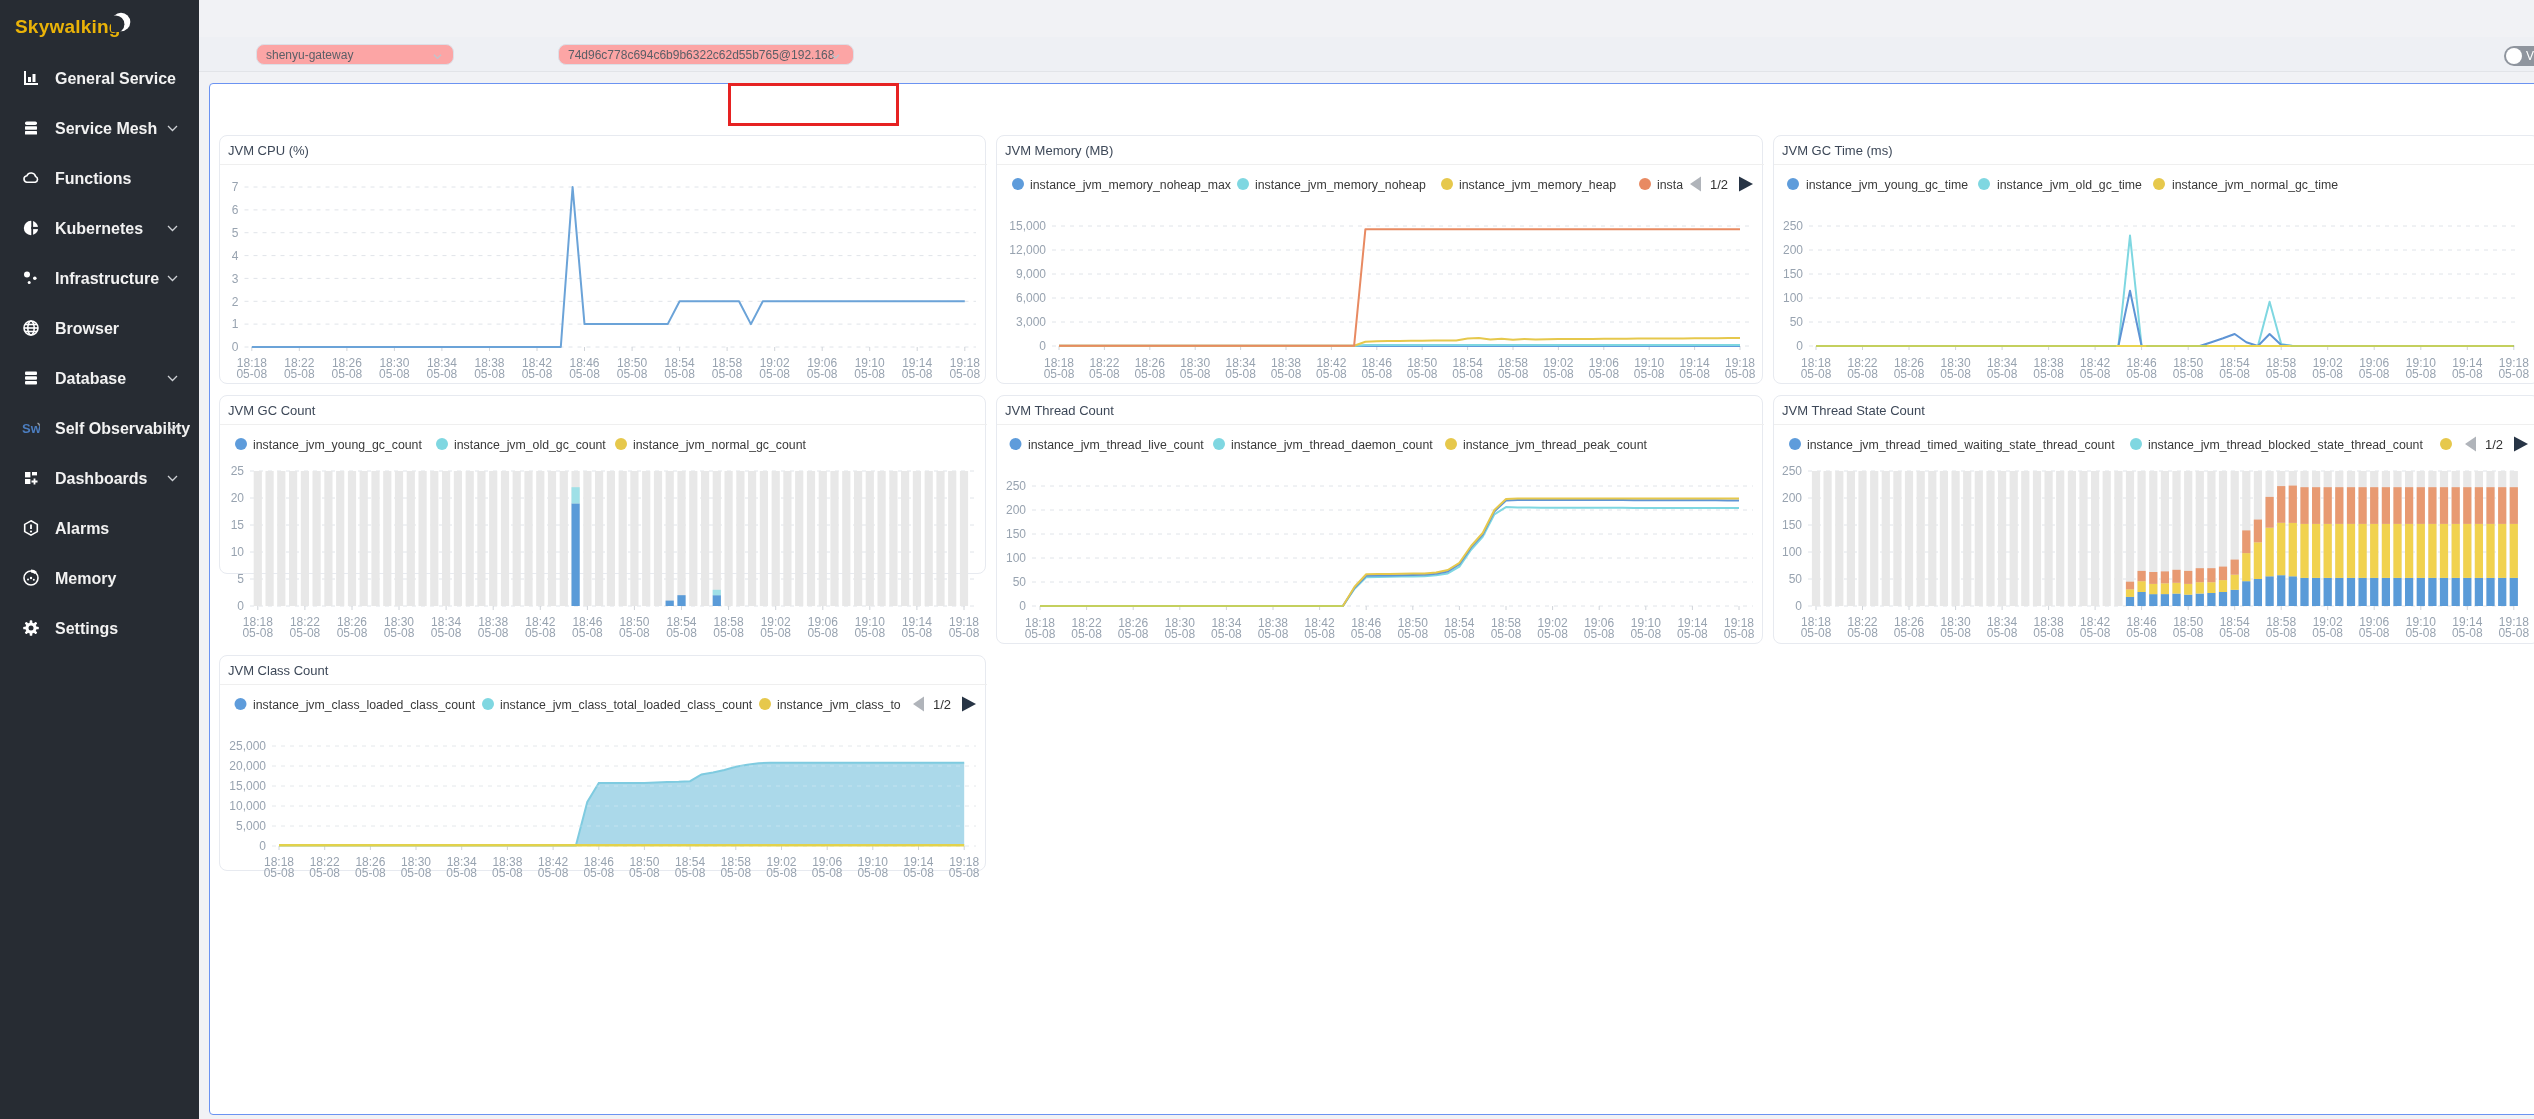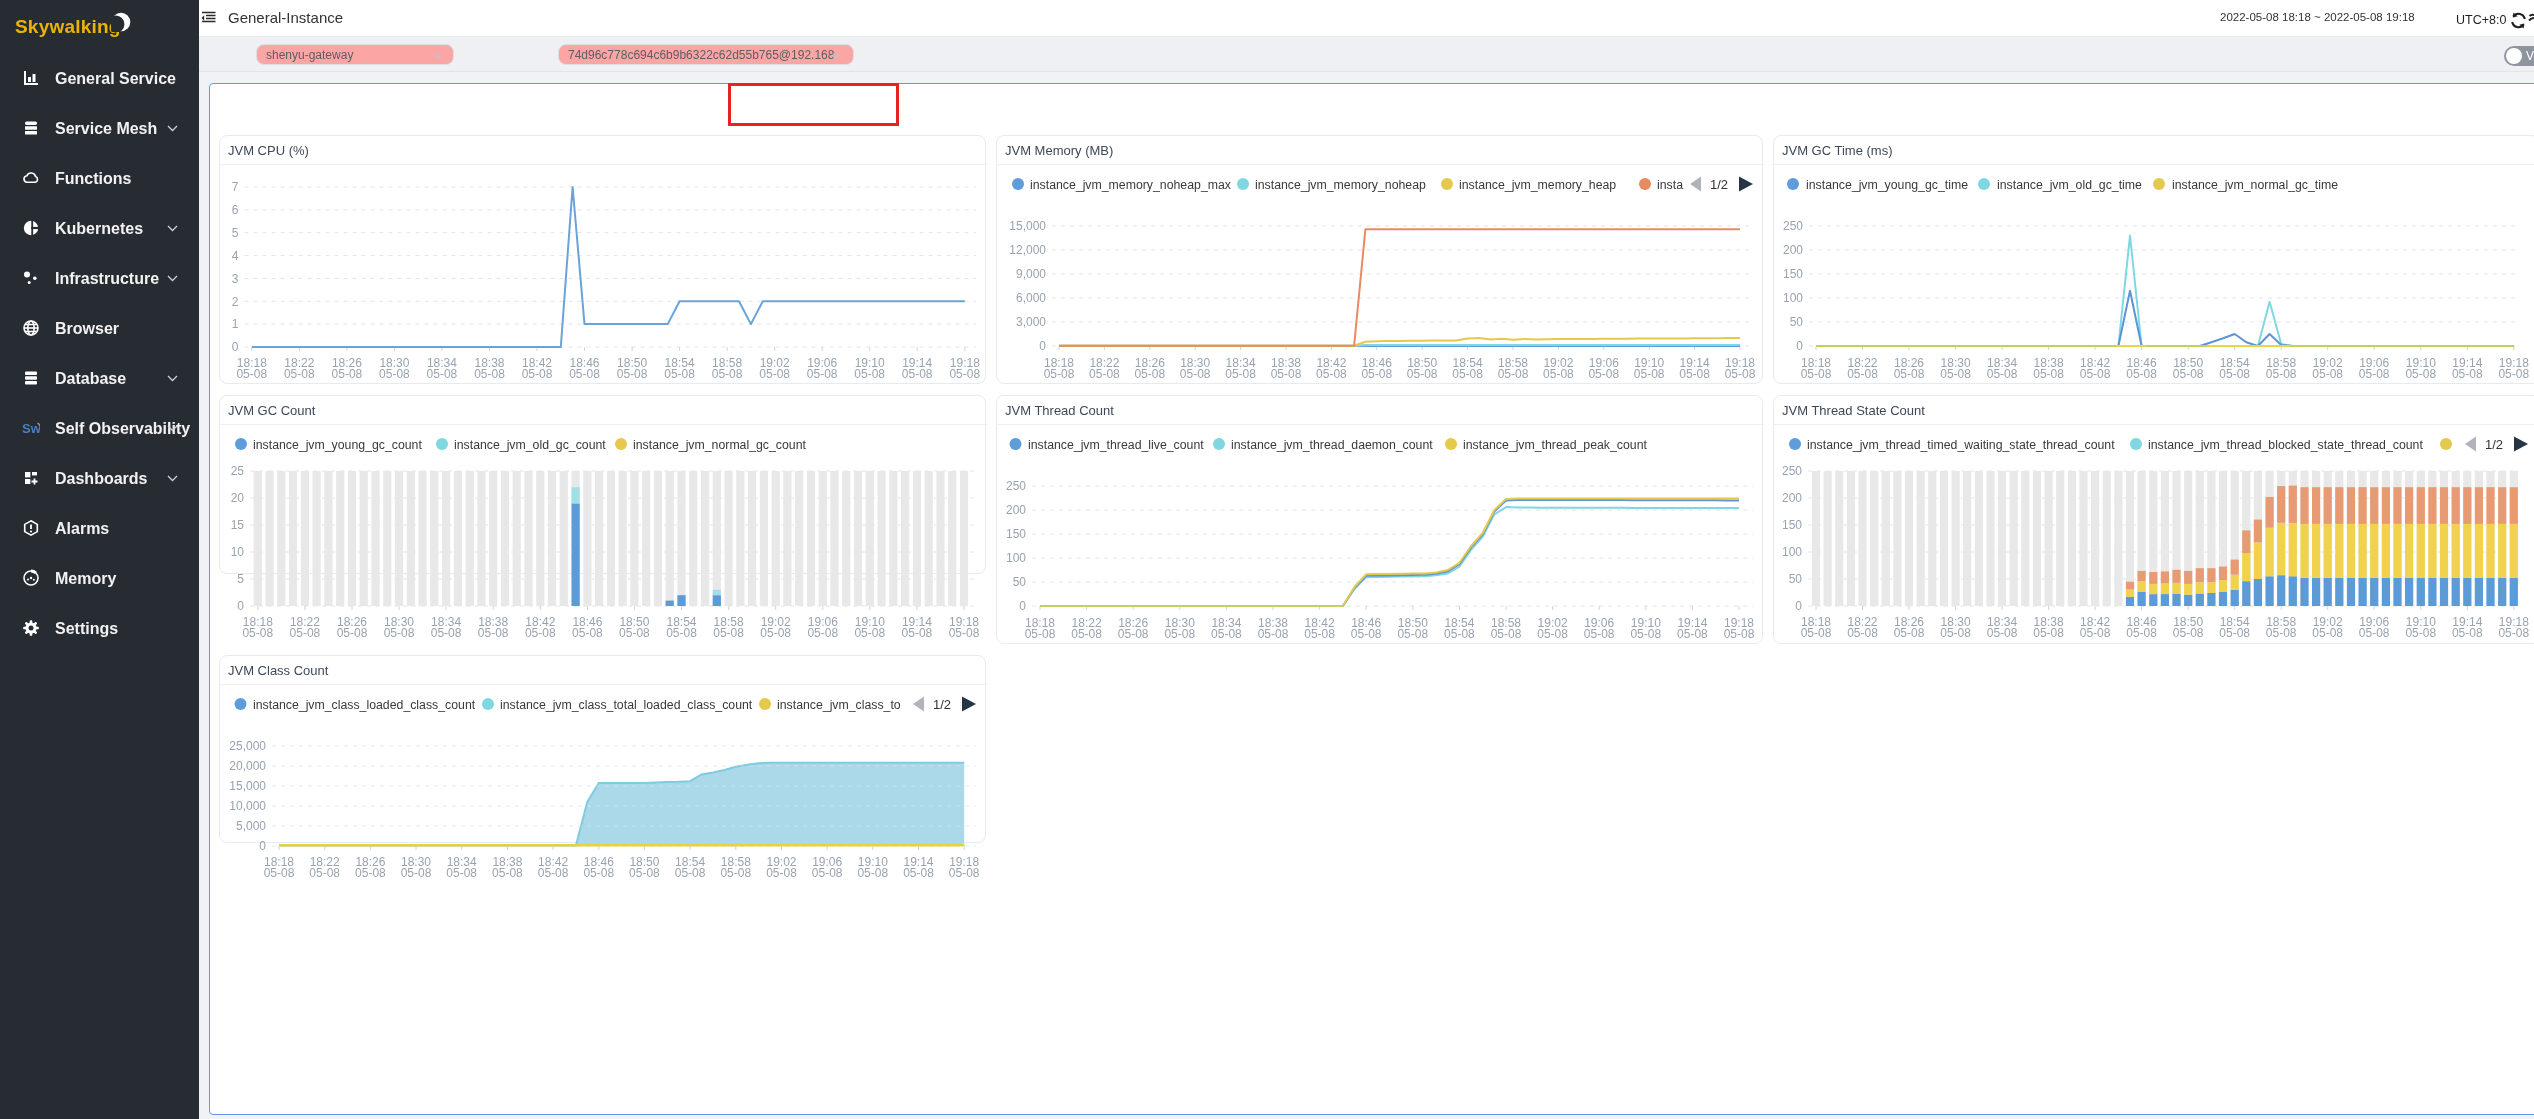--- a/index.html
+++ b/index.html
@@ -160,24 +160,6 @@
         </svg>
         <span class="mlabel">Settings</span>
       </div>
-  </div>
-  <div id="hdr1">
-    <svg style="position:absolute;left:2px;top:10px" width="16" height="16" viewBox="0 0 16 16">
-      <path d="M1 2.4h13.5M5 5.5h9.5M5 8.5h9.5M1 11.6h13.5" stroke="#2a2a2a" stroke-width="1.5"></path>
-      <path d="M3.2 5.3v5.4L0.5 8Z" fill="#2a2a2a"></path>
-    </svg>
-    <div class="title">General-Instance</div>
-    <div id="dates">2022-05-08 18:18 ~ 2022-05-08 19:18</div>
-    <div id="utc">UTC+8:0</div>
-    <svg style="position:absolute;left:2310px;top:11px" width="19" height="19" viewBox="0 0 19 19">
-      <path d="M15.8 8 a6.4 6.4 0 0 0 -11.6 -2.4" fill="none" stroke="#1f1f1f" stroke-width="2.1"></path>
-      <path d="M4.4 1.6 L3.9 6.5 L8.6 5.3 Z" fill="#1f1f1f"></path>
-      <path d="M3.2 11 a6.4 6.4 0 0 0 11.6 2.4" fill="none" stroke="#1f1f1f" stroke-width="2.1"></path>
-      <path d="M14.6 17.4 L15.1 12.5 L10.4 13.7 Z" fill="#1f1f1f"></path>
-    </svg>
-    <svg style="position:absolute;left:2328px;top:11px" width="7" height="19" viewBox="0 0 7 19">
-      <path d="M2 9.5 a7 7 0 0 1 5 -2.4 M2.5 5 a4.5 4.5 0 0 1 4.5 -1" fill="none" stroke="#1f1f1f" stroke-width="2"></path>
-    </svg>
   </div>
   <div id="hdr2">
     <div class="lab" style="left:11px;font-size:11.5px;top:11px">$Service</div>

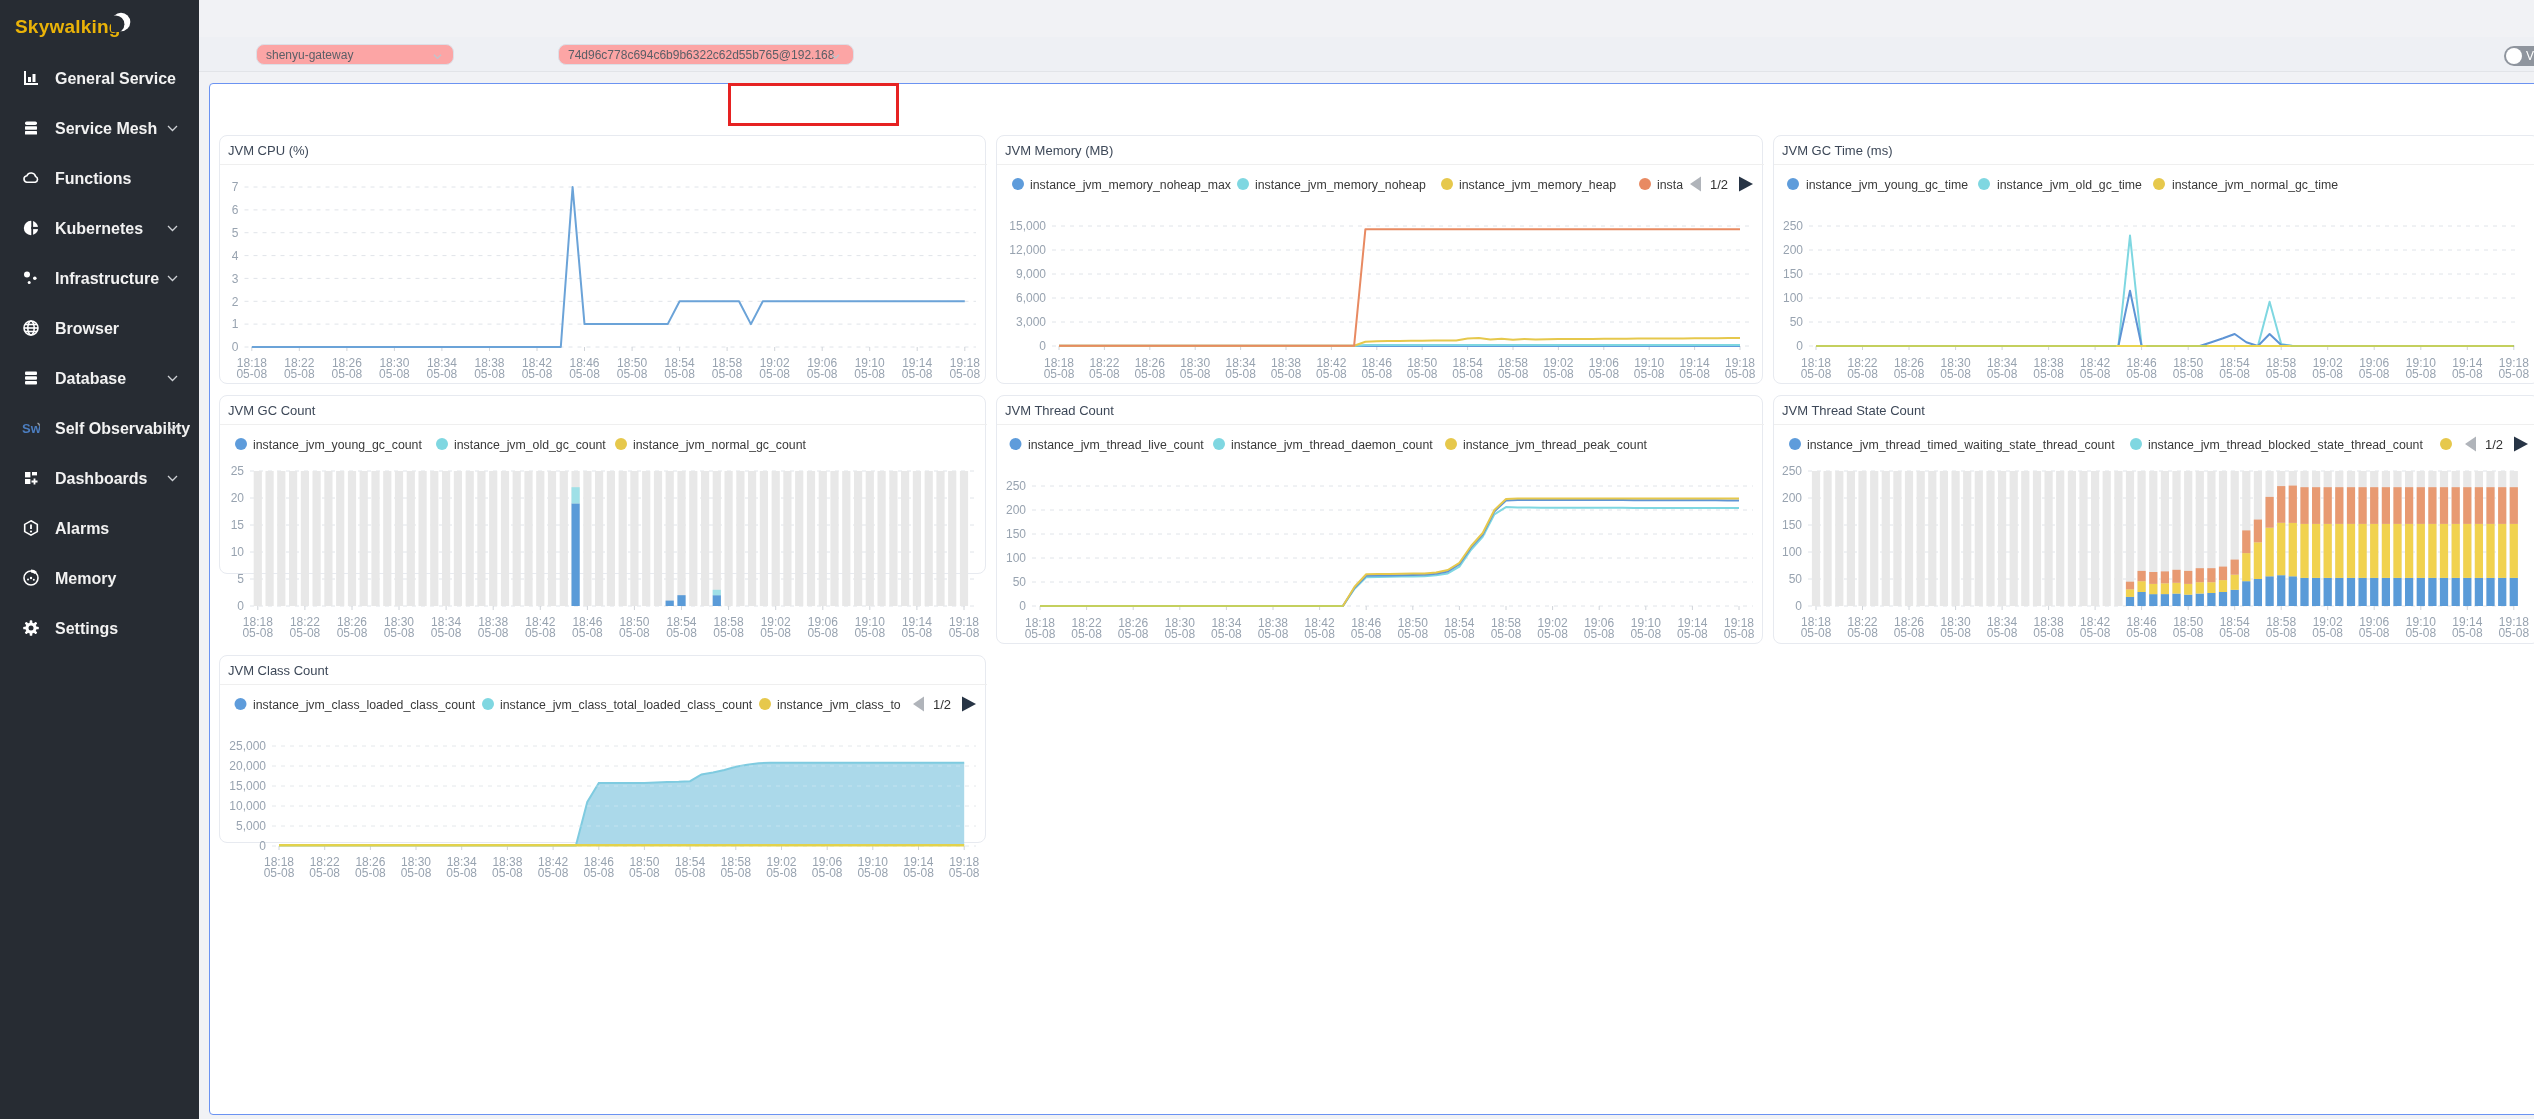--- a/index.html
+++ b/index.html
@@ -744,7 +744,7 @@
 <rect x="735.7" y="91.2" width="8.2" height="36.7" fill="#e89a72"></rect>
 </svg>
     </div>
-<div class="card" style="left:219px;top:655px;width:767px;height:188px">
+<div class="card" style="left:219px;top:655px;width:767px;height:216px">
 <svg width="767" height="232" viewBox="0 0 767 232">
 <text x="8" y="19" font-size="13" fill="#3d4858">JVM Class Count</text>
 <line x1="0" y1="28.5" x2="767" y2="28.5" stroke="#efefef" stroke-width="1"></line>

